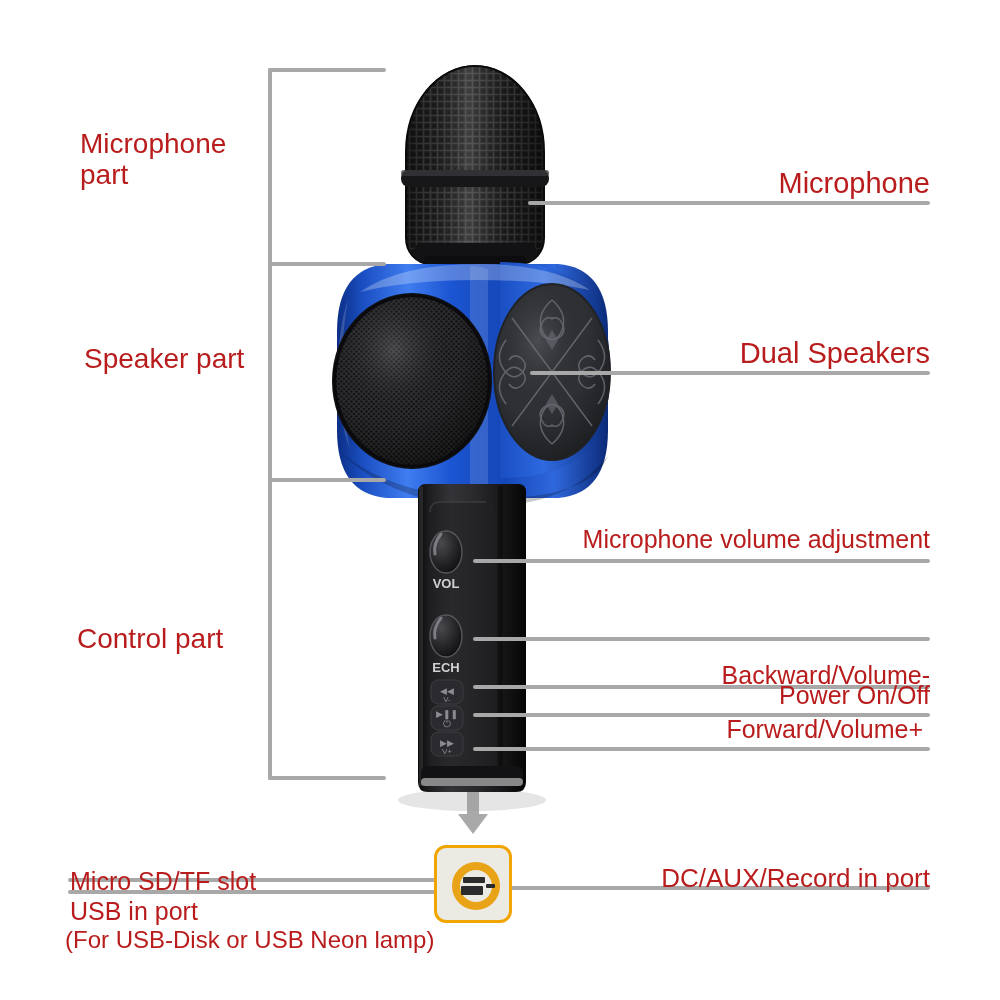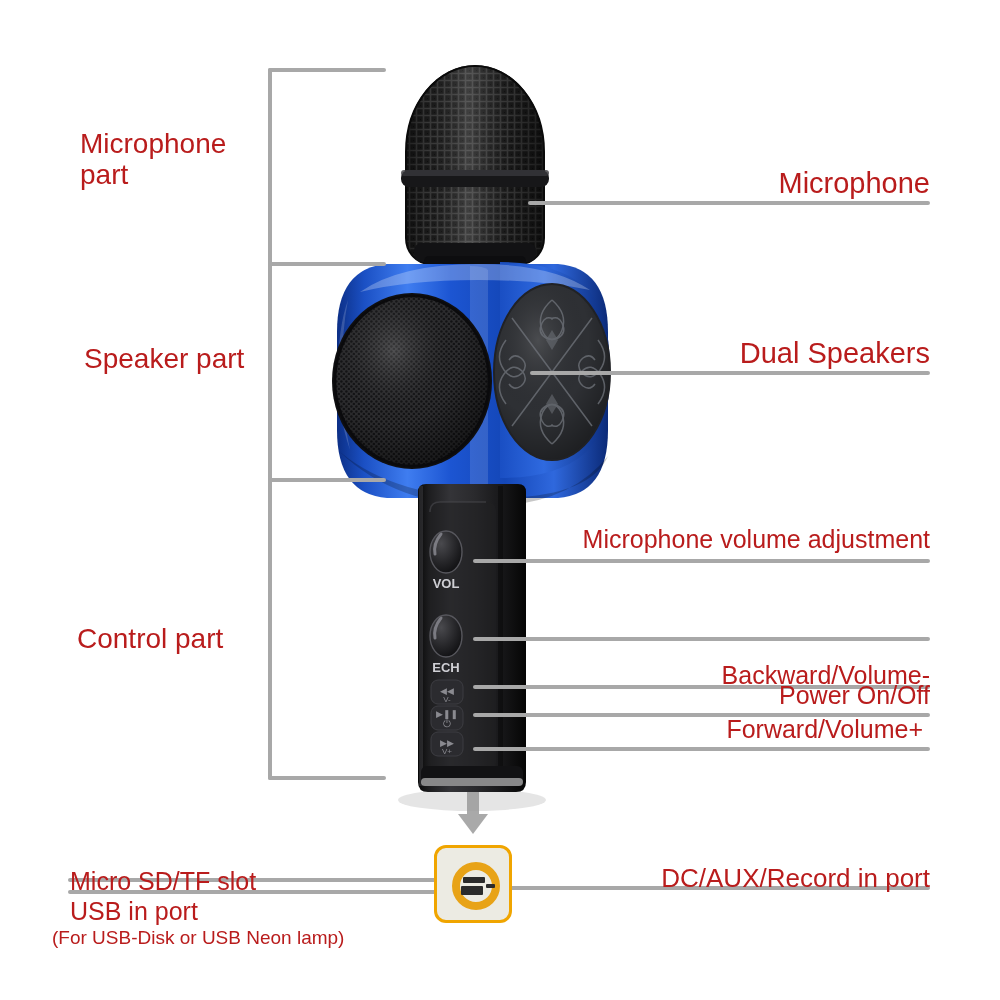--- a/index.html
+++ b/index.html
@@ -318,7 +318,7 @@
     <span>USB in port</span>
   </div>
 
-  <div class="lbl lbl-left" style="left:52px; top:927px; font-size:19px;">
+  <div class="lbl lbl-left" style="left:65px; top:927px; font-size:24px;">
     <span>(For USB-Disk or  USB Neon lamp)</span>
   </div>
 

